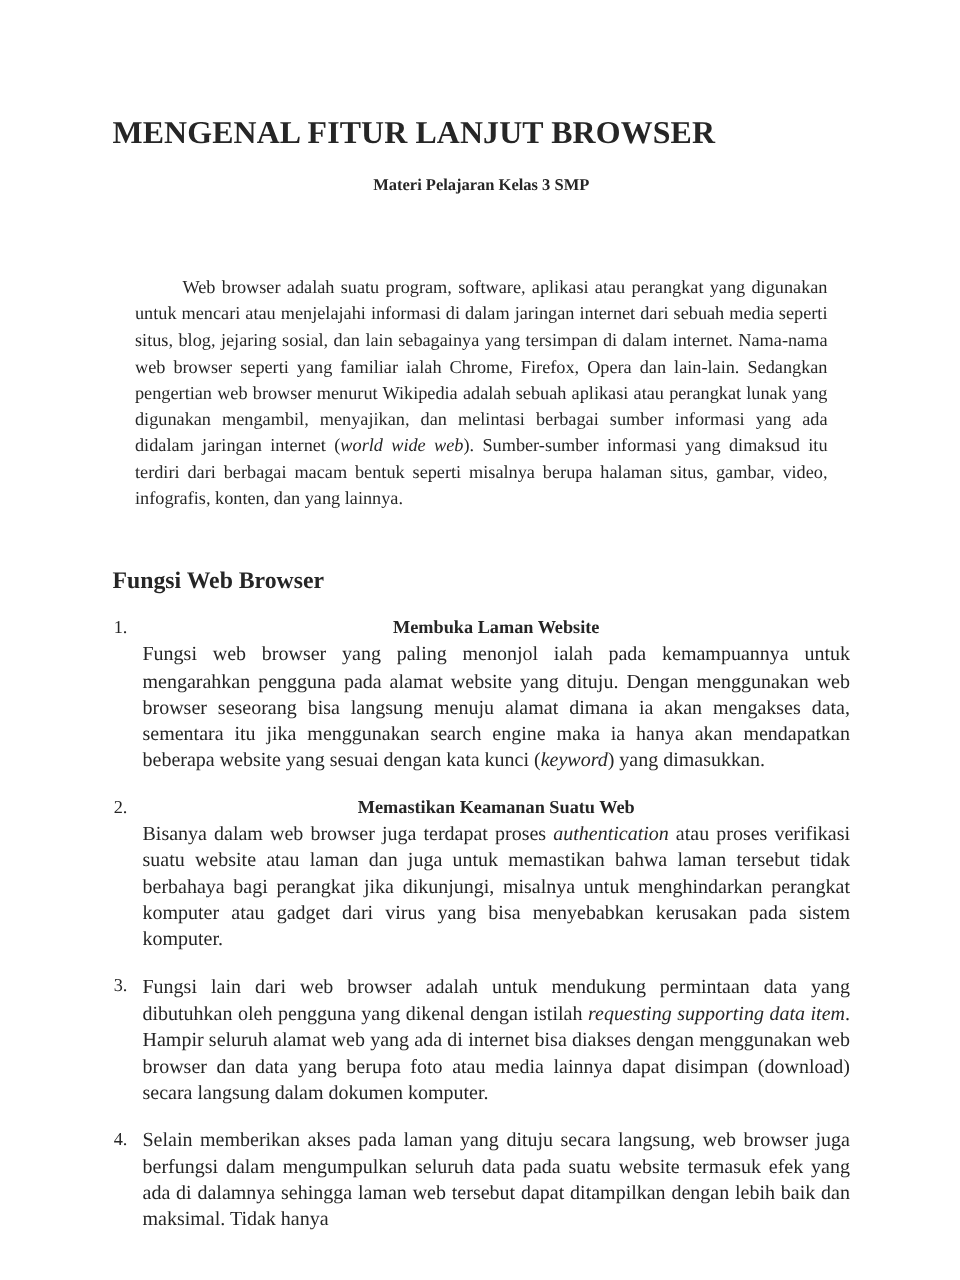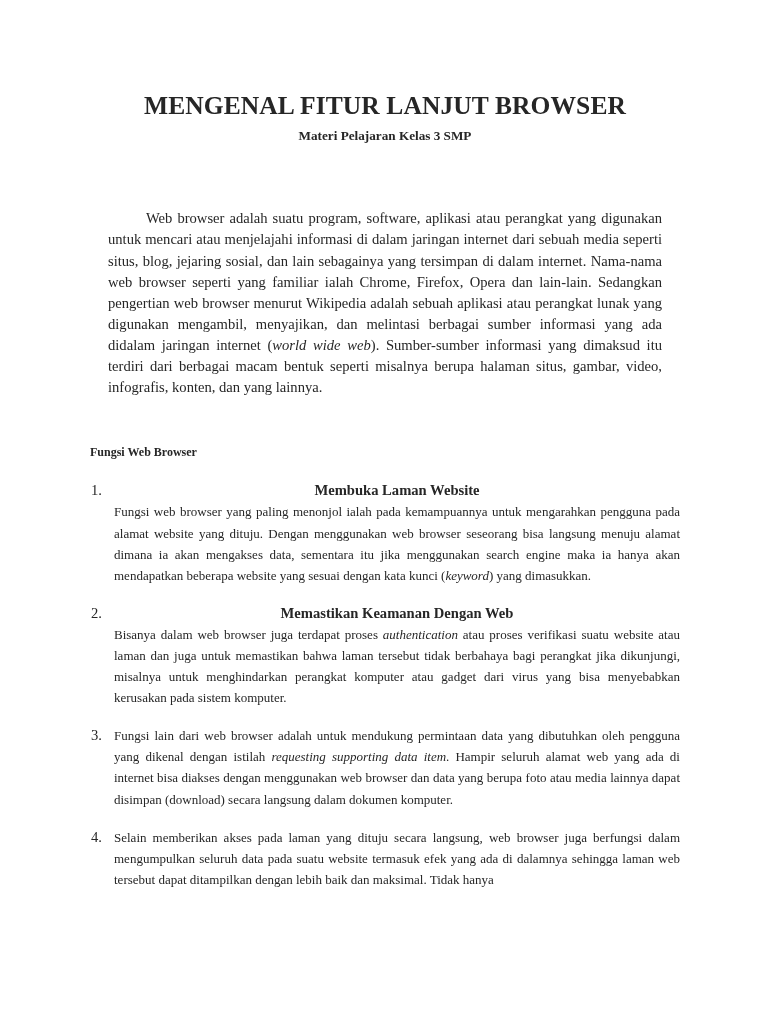--- a/index.html
+++ b/index.html
@@ -33,7 +33,6 @@
     padding-top: 92px;
     font-size: 25.5px;
     font-weight: bold;
-    text-align: center;
     letter-spacing: 0.1px;
     line-height: 1.12;
     color: #262626;

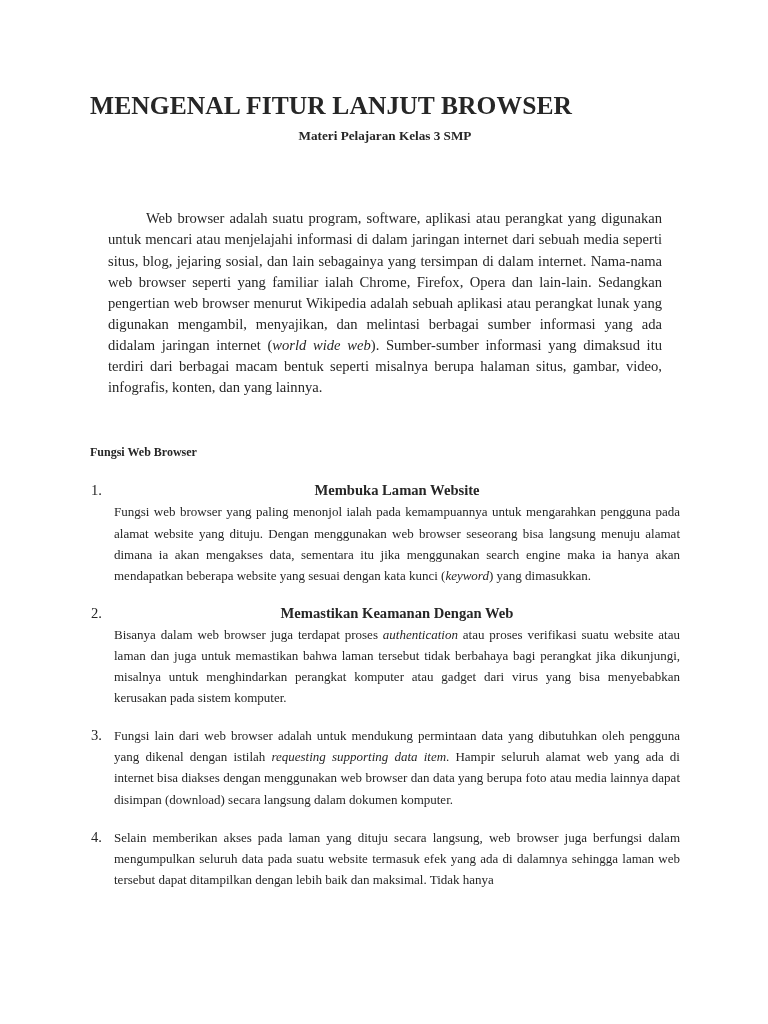--- a/index.html
+++ b/index.html
@@ -38,7 +38,7 @@
     color: #262626;
   }
   .doc-subtitle {
-    margin: 0;
+    margin: 12px;
     padding-top: 7px;
     font-size: 13.2px;
     font-weight: bold;

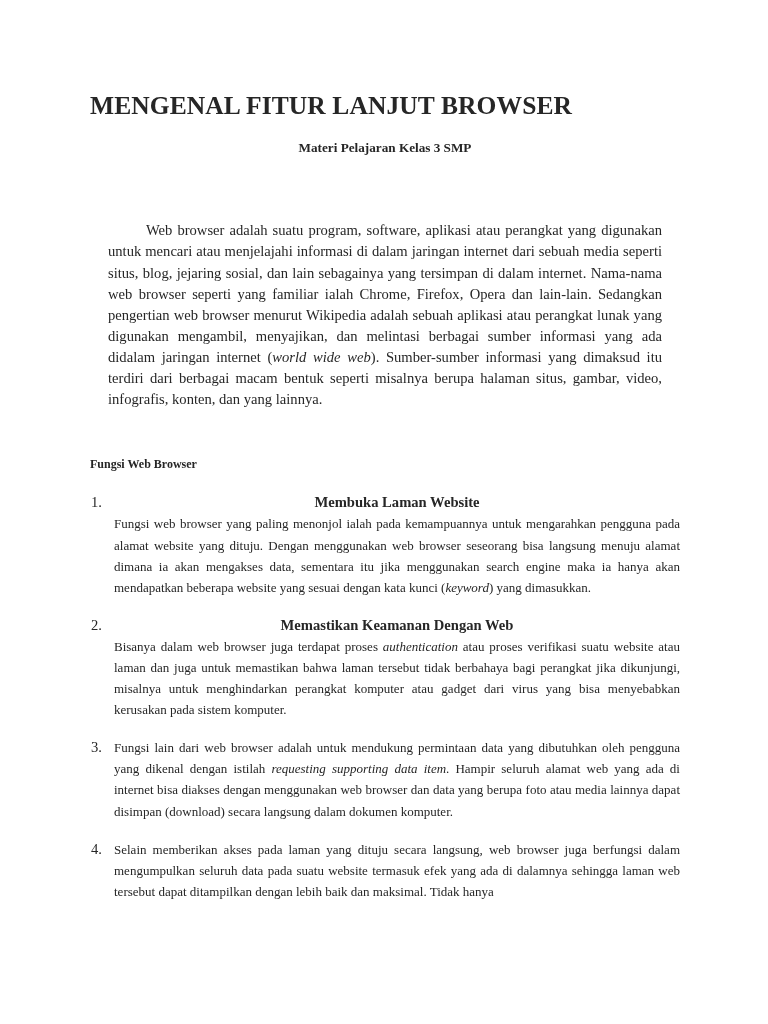--- a/index.html
+++ b/index.html
@@ -58,7 +58,7 @@
   .section-heading {
     margin: 0;
     padding-top: 26px;
-    font-size: 12px;
+    font-size: 19px;
     font-weight: bold;
     line-height: 21.1px;
   }

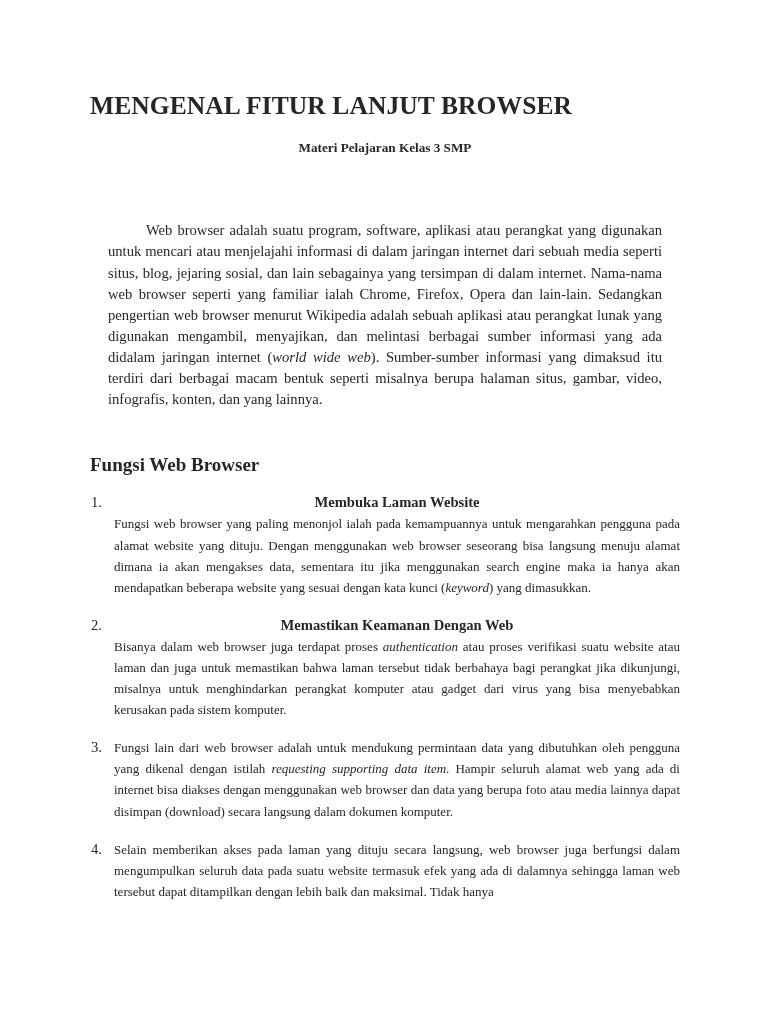--- a/index.html
+++ b/index.html
@@ -88,7 +88,7 @@
   }
   .fn-body {
     margin: 0;
-    font-size: 13px;
+    font-size: 16px;
     line-height: 21.1px;
     text-align: justify;
     hyphens: none;

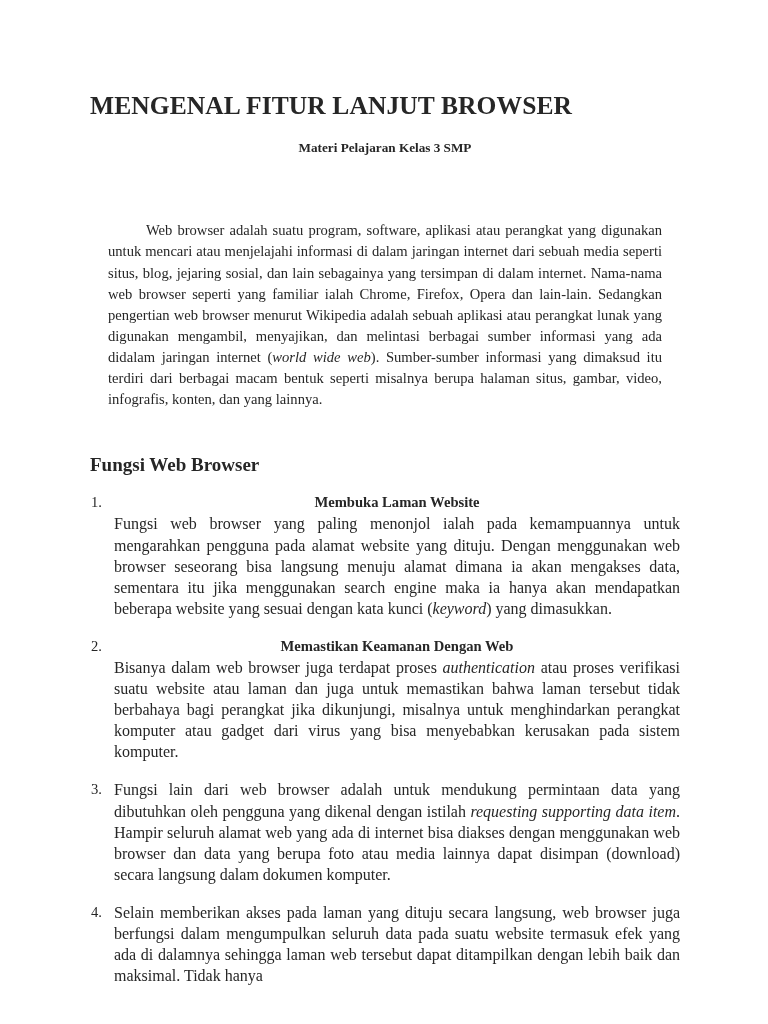--- a/index.html
+++ b/index.html
@@ -119,7 +119,7 @@
 
       <li class="fn-item">
         <span class="fn-num">2.</span>
-        <p class="fn-title">Memastikan Keamanan Dengan Web</p>
+        <p class="fn-title">Memastikan Keamanan Suatu Web</p>
         <p class="fn-body"><span>Bisanya dalam web browser juga terdapat proses </span><span class="it">authentication</span><span> atau proses verifikasi suatu website atau laman dan juga untuk memastikan bahwa laman tersebut tidak berbahaya bagi perangkat jika dikunjungi, misalnya untuk menghindarkan perangkat komputer atau gadget dari virus yang bisa menyebabkan kerusakan pada sistem komputer.</span></p>
       </li>
 

